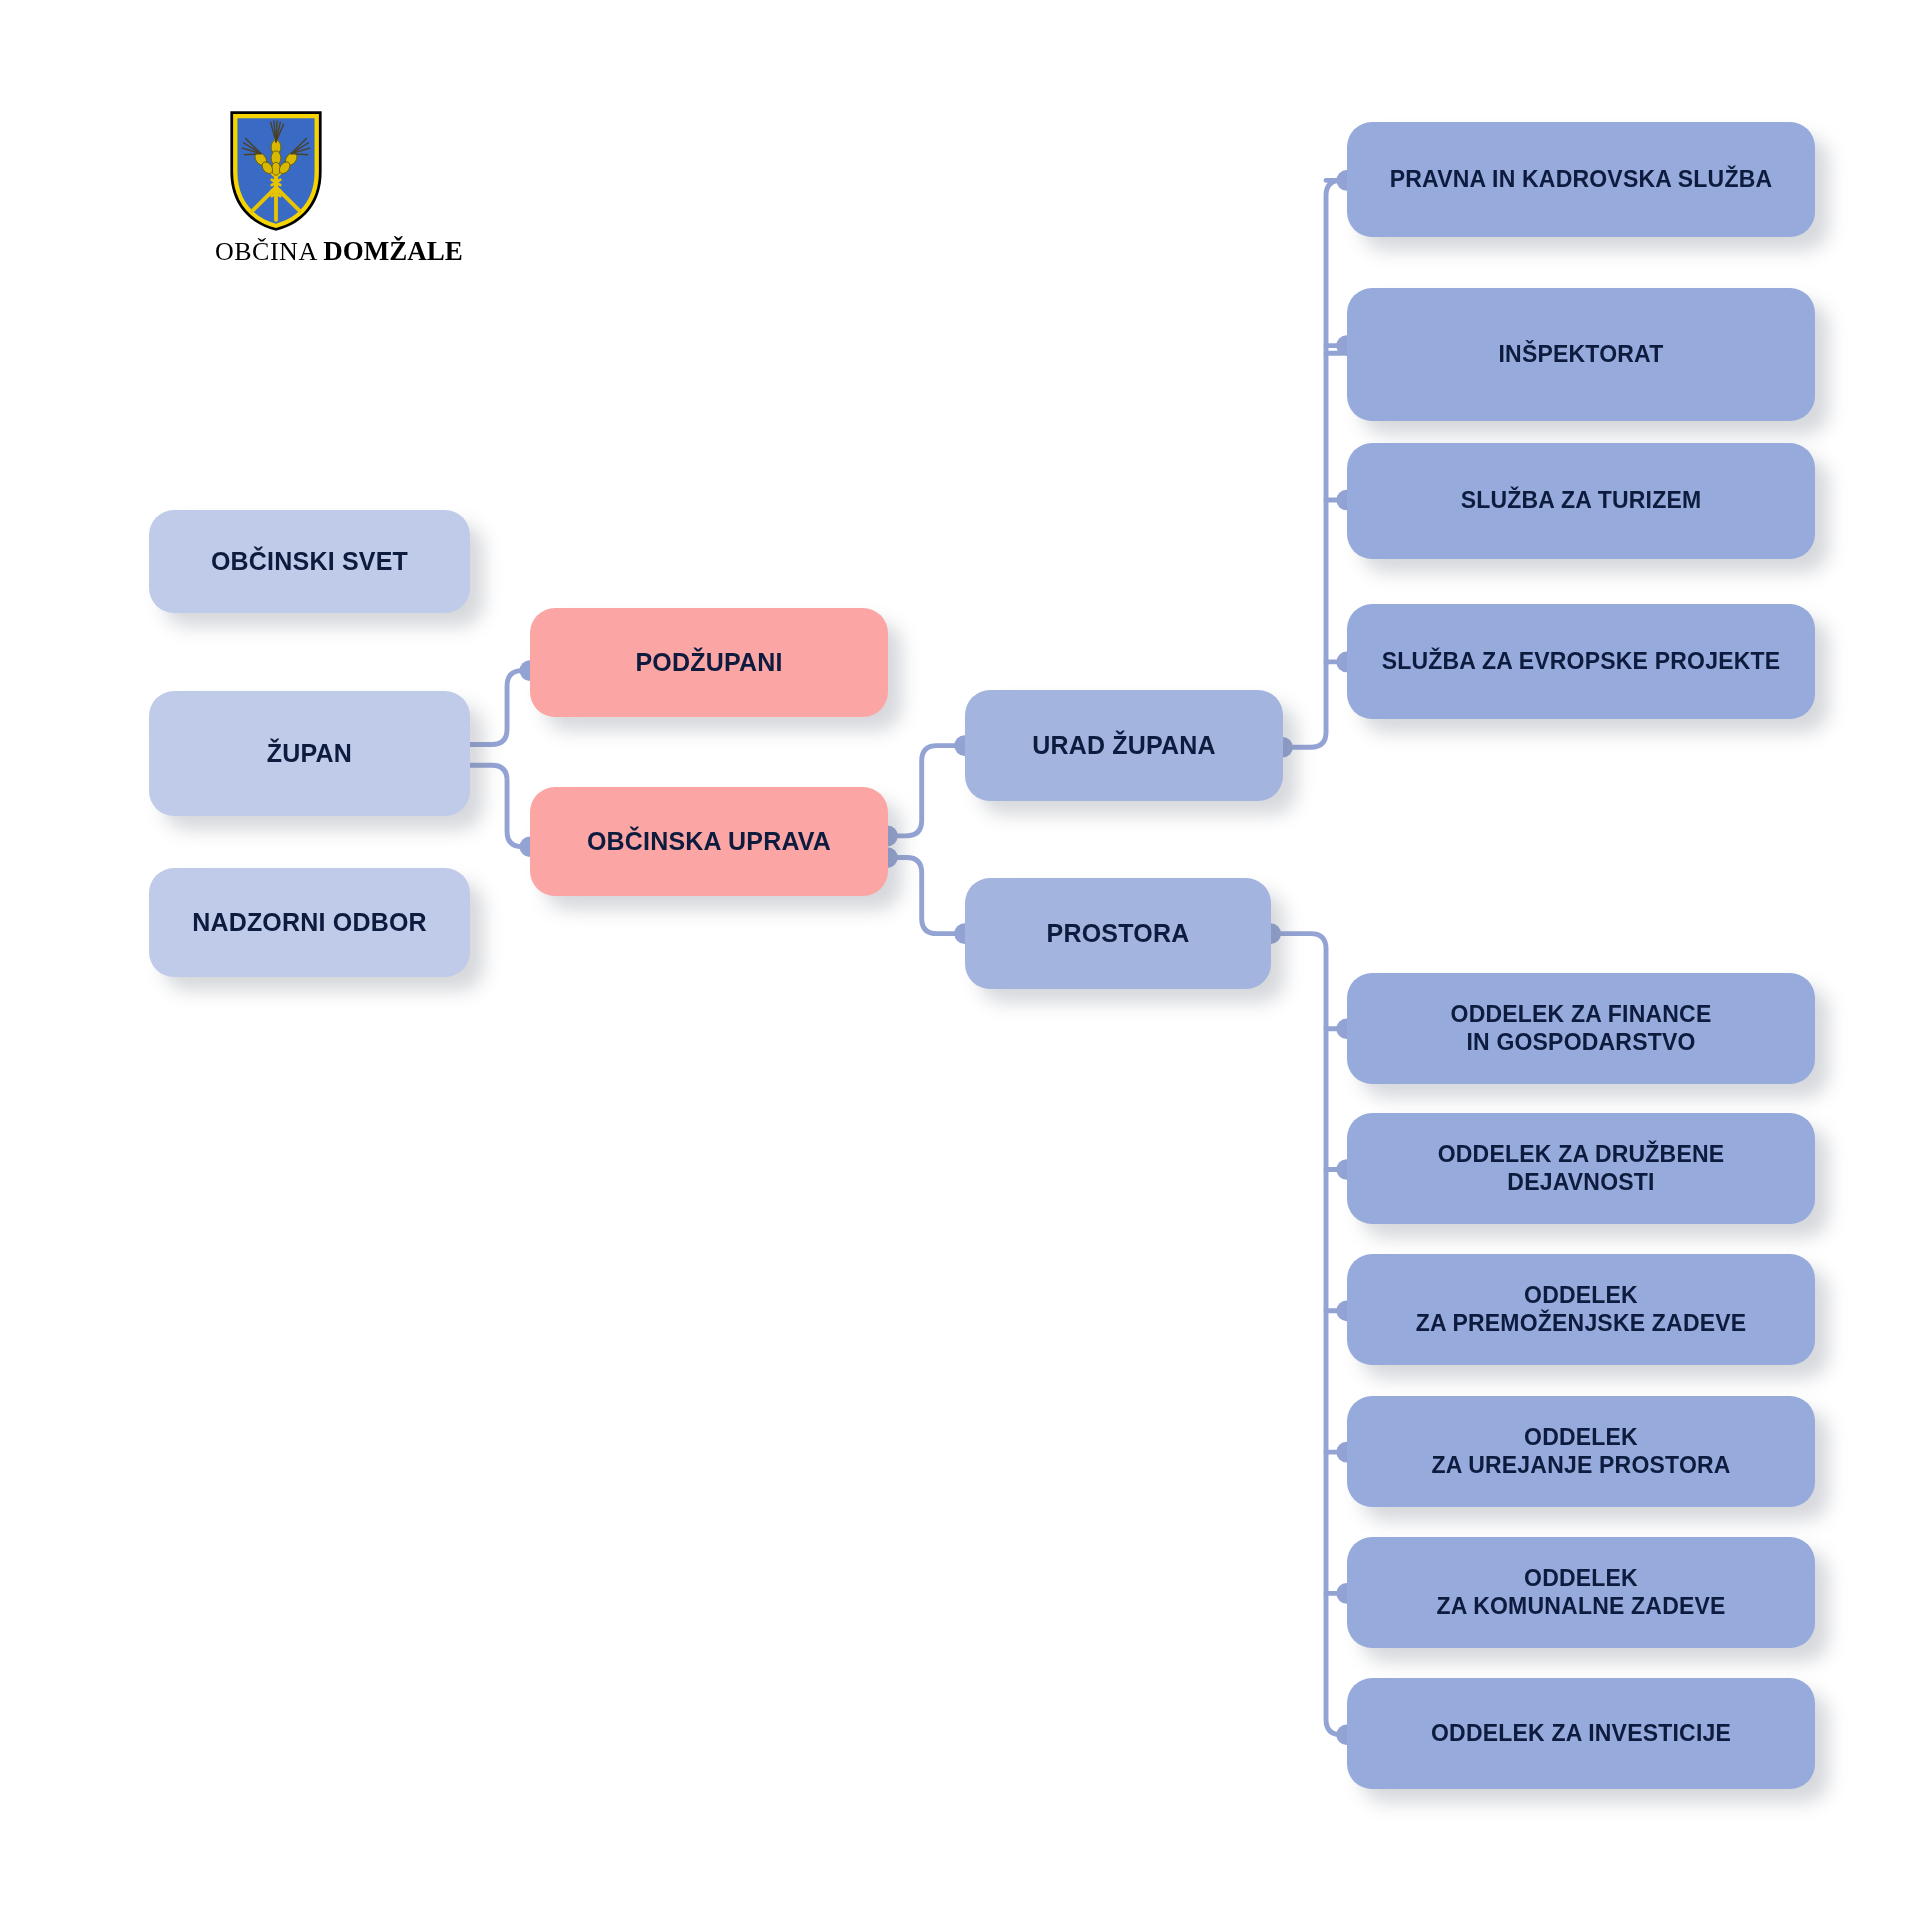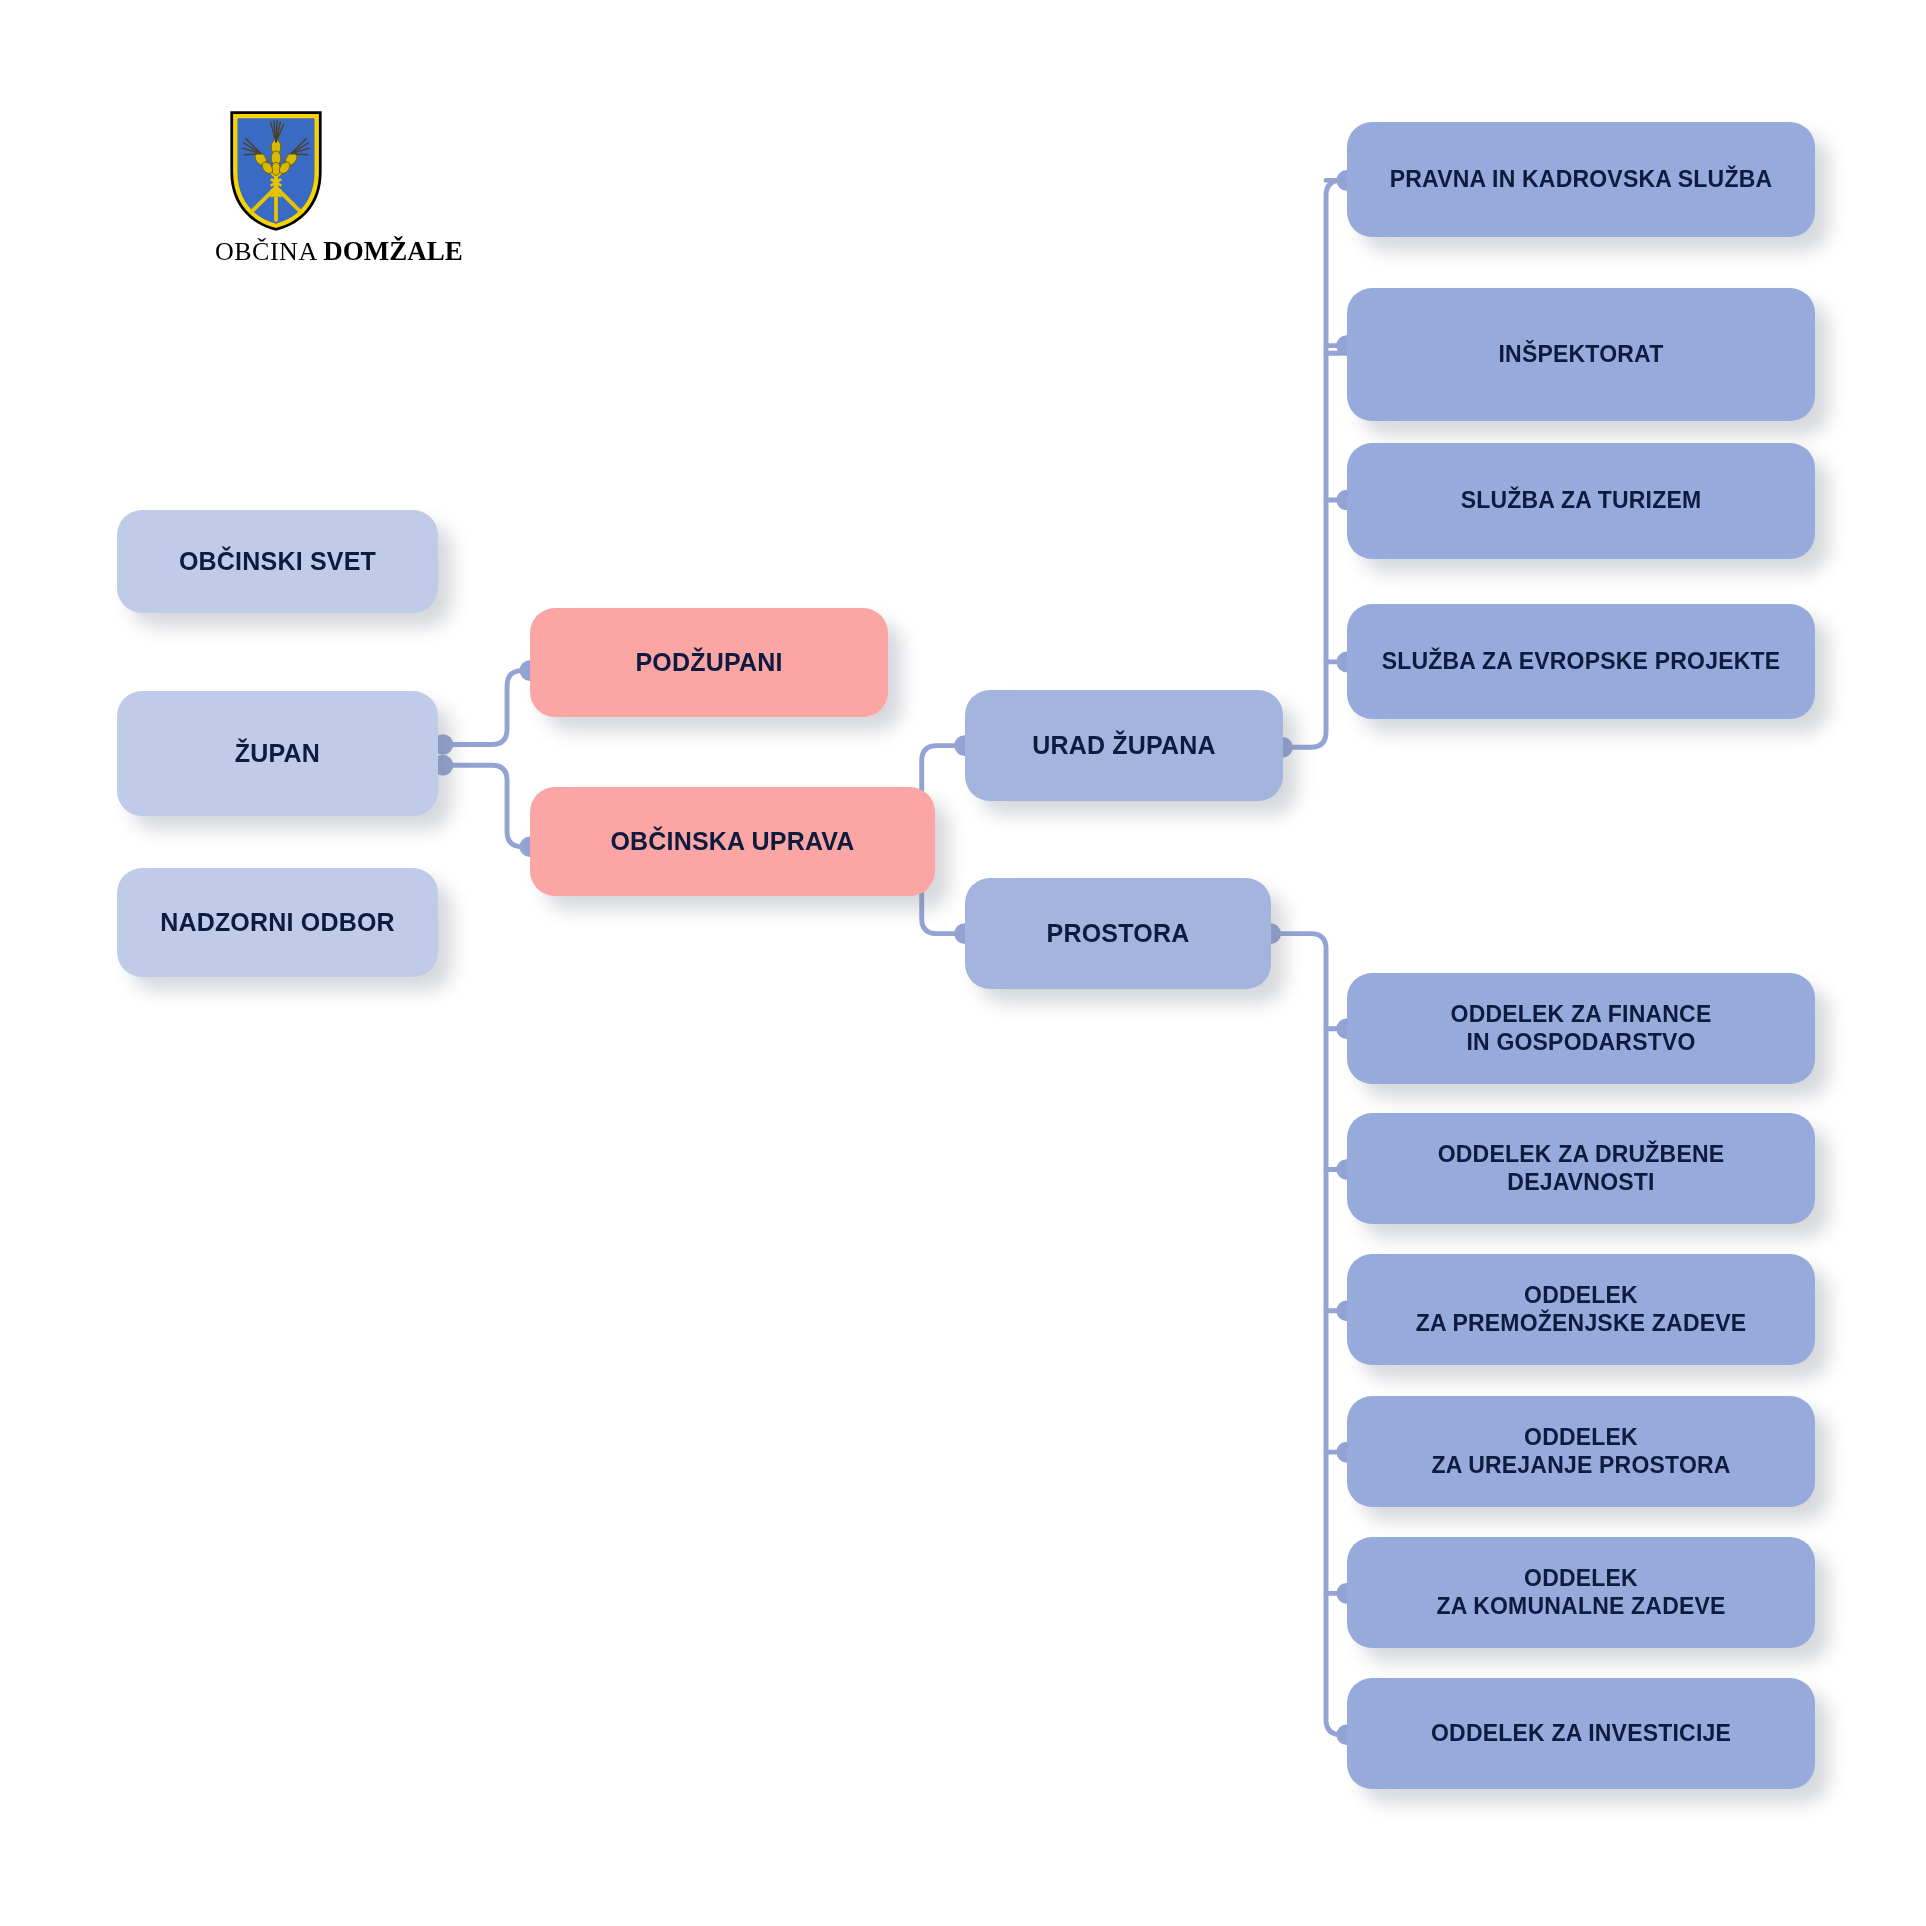--- a/index.html
+++ b/index.html
@@ -82,7 +82,7 @@
     line-height:1.18;
     box-shadow:14px 14px 18.5px rgba(120,125,140,0.30);
   }
-  .tier-a{ background:#bfcbe8; }
+  .tier-a{ background:#bfcbe8;margin-left:32px; }
   .tier-b{ background:#fca5a5; }
   .tier-c{ background:#a3b4df; }
   .tier-d{ background:#96aadb; }

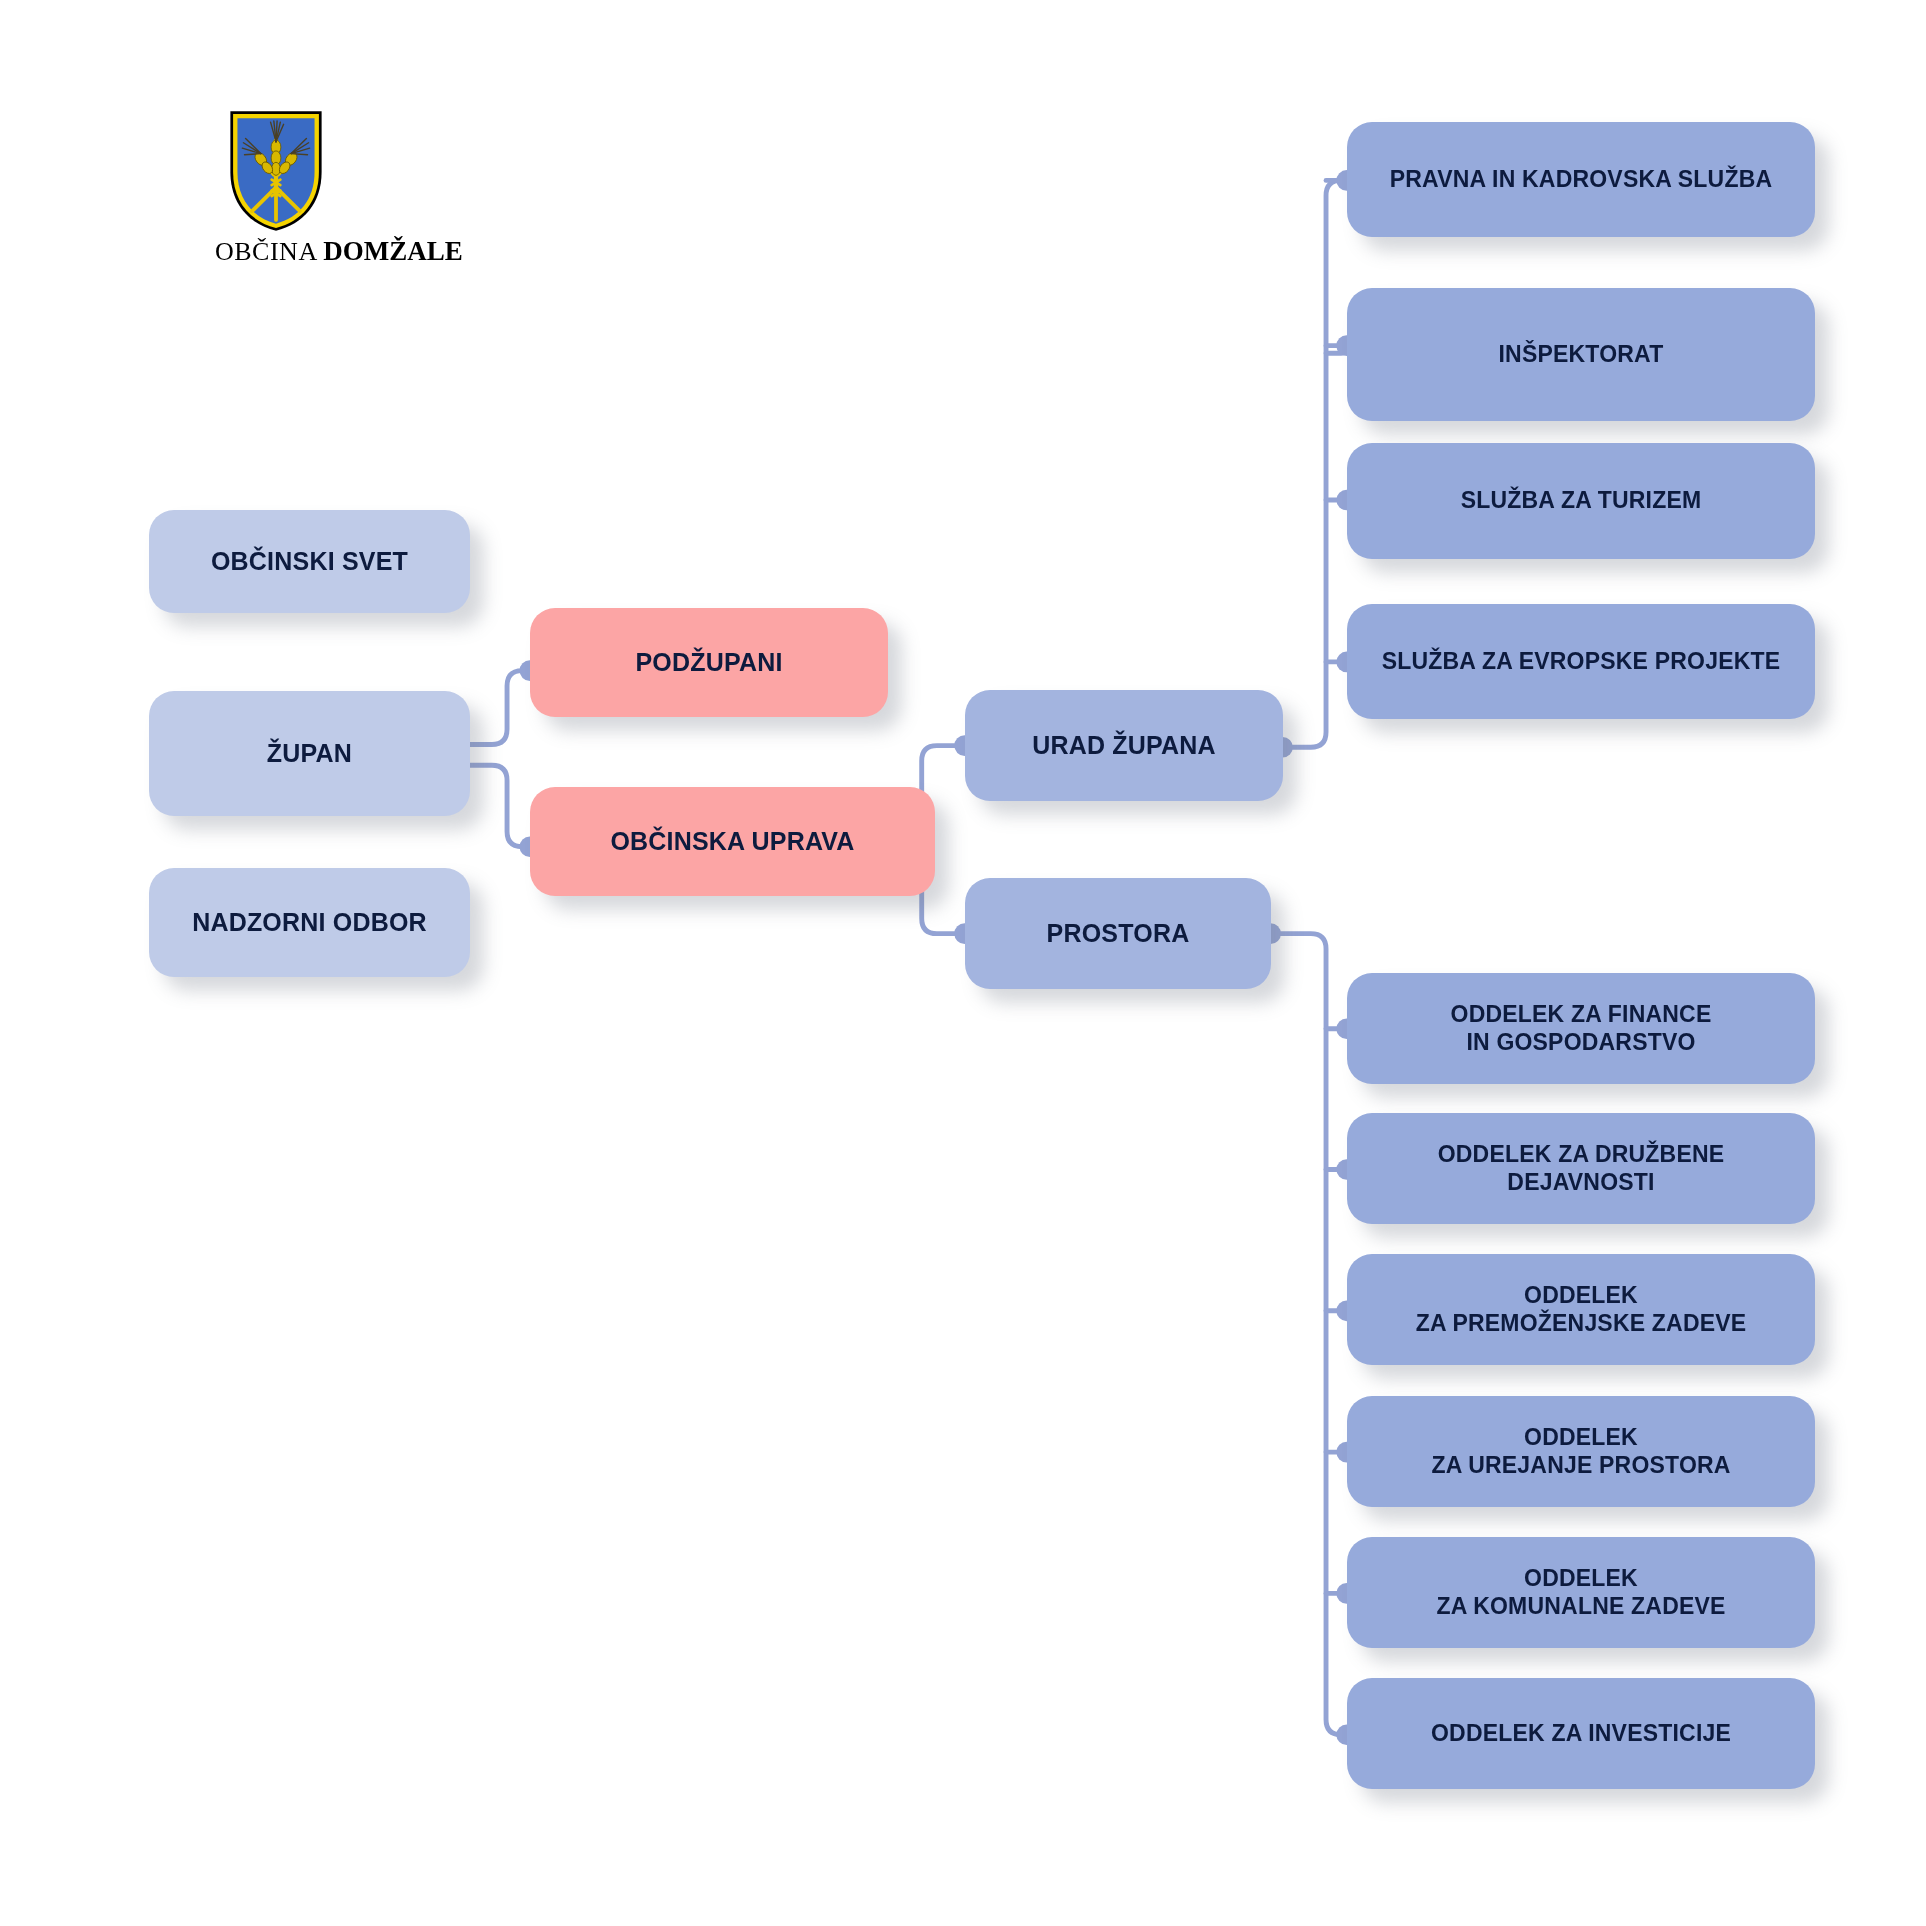--- a/index.html
+++ b/index.html
@@ -208,7 +208,7 @@
     <span>PODŽUPANI</span>
   </div>
 
-  <div class="node tier-b f-lg" style="left:530px; top:787px; width:405px; height:109px;">
+  <div class="node tier-b f-lg" style="left:530px; top:787px; width:358px; height:109px;">
     <span>OBČINSKA UPRAVA</span>
   </div>
 

